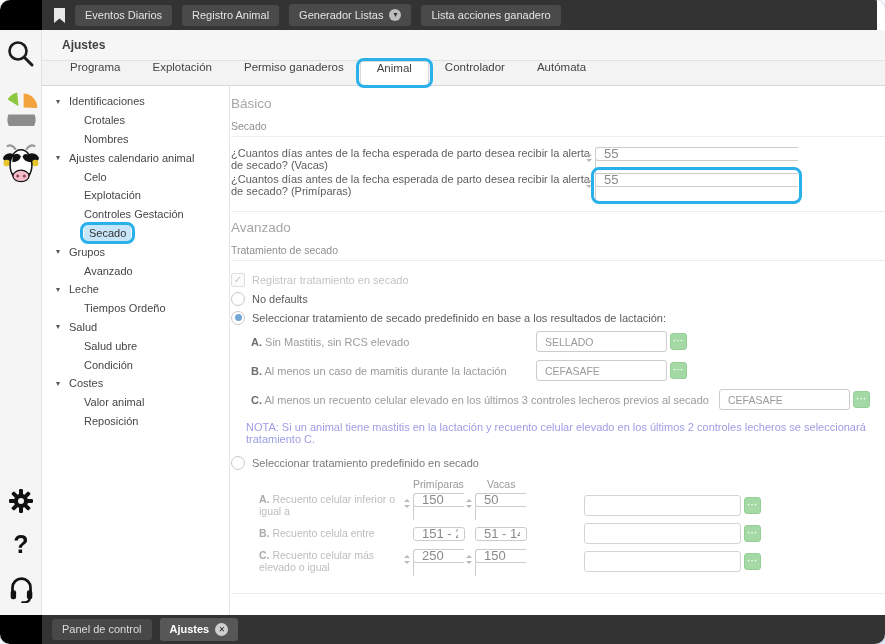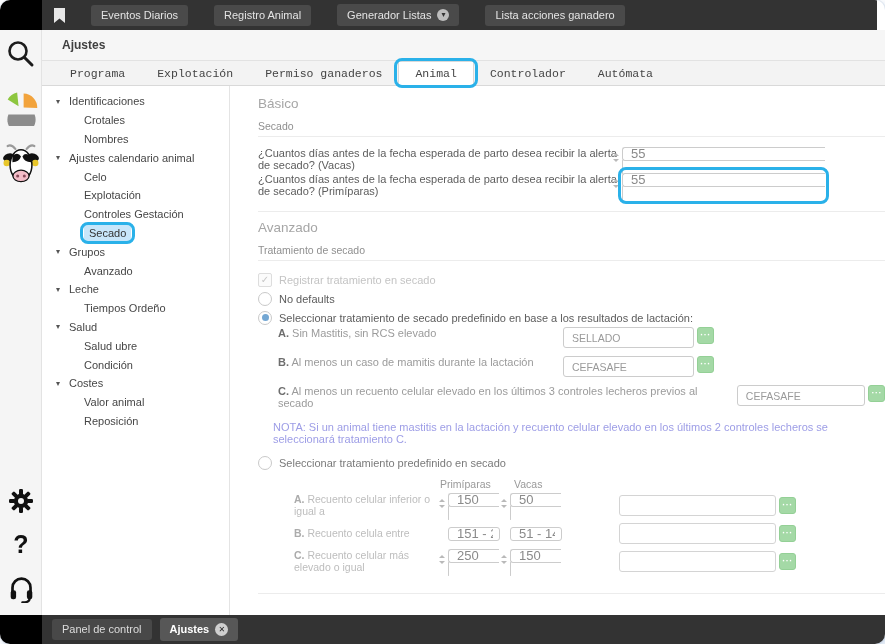--- a/index.html
+++ b/index.html
@@ -9,7 +9,7 @@
   
   .corner-tl{position:absolute;left:0;top:0;width:42px;height:30px;background:#000;}
   .corner-bl{position:absolute;left:0;bottom:0;width:42px;height:29px;background:#000;}
-  .topbar{position:absolute;left:42px;top:0;right:8px;height:30px;background:#333;display:flex;align-items:center;gap:26px;padding-left:12px;box-sizing:border-box;}
+  .topbar{position:absolute;left:42px;top:0;right:8px;height:30px;background:#333;display:flex;align-items:center;gap:10px;padding-left:12px;box-sizing:border-box;}
   .tb-btn{background:#4a4a4a;color:#e4e4e4;font-size:11px;line-height:1;padding:5px 10px;border-radius:3px;display:flex;align-items:center;gap:6px;white-space:nowrap;}
   .chev-circle{width:12px;height:12px;border-radius:50%;background:#bdbdbd;color:#333;font-size:8px;line-height:12px;text-align:center;font-family:"DejaVu Sans",sans-serif;}
   .bottombar{position:absolute;left:42px;right:0;bottom:0;height:29px;background:#333;display:flex;align-items:center;gap:8px;padding-left:10px;box-sizing:border-box;}

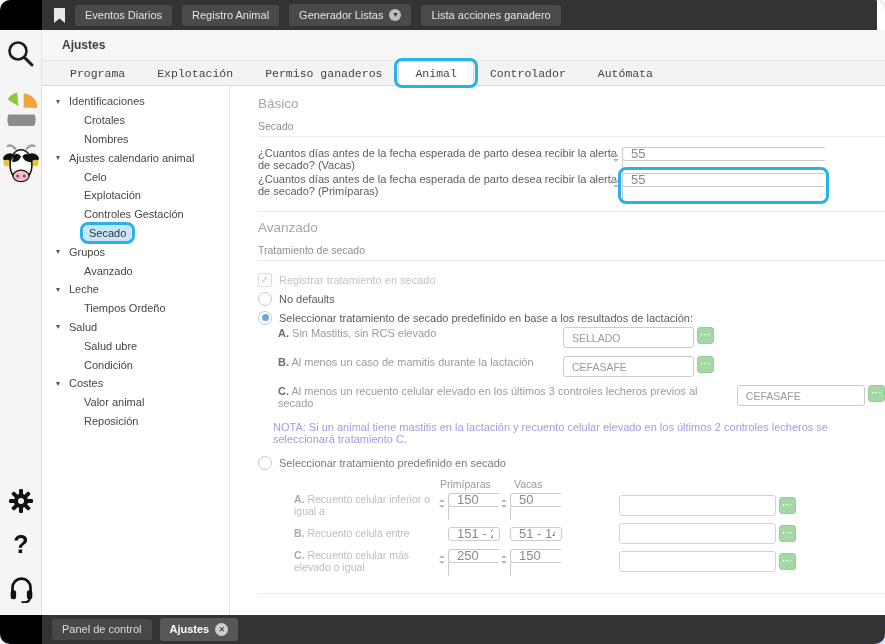--- a/index.html
+++ b/index.html
@@ -23,7 +23,7 @@
   
   .hdr{position:absolute;left:42px;top:30px;right:0;height:31px;background:#f6f6f6;border-bottom:1px solid #e2e2e2;line-height:30px;padding-left:20px;font-size:12px;font-weight:700;color:#3f3f3f;box-sizing:border-box;}
   .tabstrip{position:absolute;left:42px;top:61px;right:0;height:25px;background:#f3f3f3;border-bottom:1px solid #d9d9d9;display:flex;align-items:stretch;padding-left:12px;font-size:11.5px;color:#444;box-sizing:border-box;}
-  .tab{padding:0 16px;display:flex;align-items:center;position:relative;font-family:Liberation Mono, monospace;}
+  .tab{padding:0 16px;display:flex;position:relative;}
   .tab.active{background:#fff;border:1px solid #d9d9d9;border-bottom:1px solid #fff;margin-bottom:-1px;}
   
   .ann{position:absolute;border:3px solid #2ab1e9;border-radius:8px;pointer-events:none;z-index:6;}

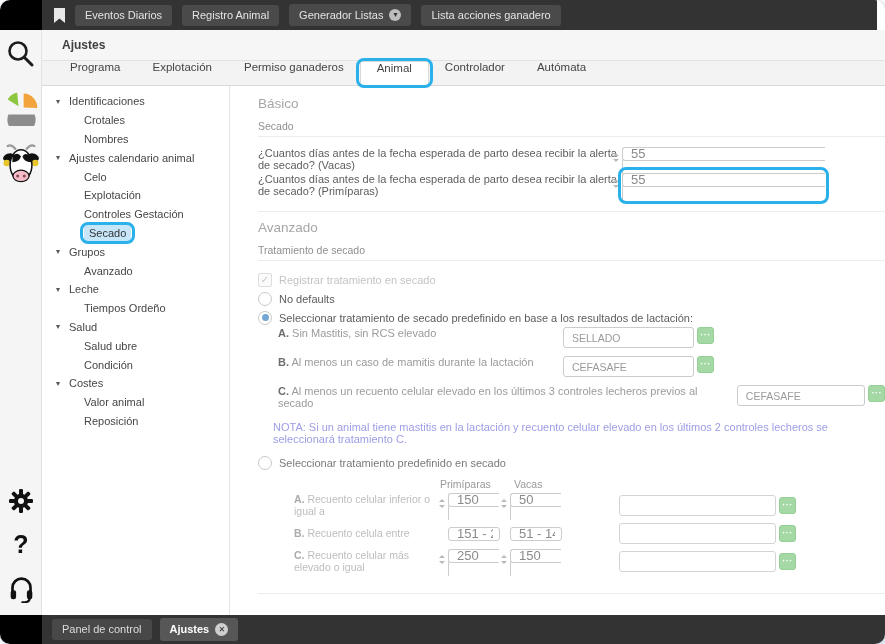--- a/index.html
+++ b/index.html
@@ -35,7 +35,7 @@
   .sel-wrap{position:relative;display:inline-block;}
   .sel-label{background:#c8e6fa;padding:2px 5px;border-radius:2px;color:#333;}
   
-  .content{position:absolute;left:231px;top:86px;right:0;bottom:29px;background:#fff;box-sizing:border-box;padding:2px 0 0 27px;font-size:11px;color:#555;overflow:hidden;}
+  .content{position:absolute;left:231px;top:86px;right:0;bottom:29px;background:#fff;box-sizing:border-box;padding:2px 0 0 0;font-size:11px;color:#555;overflow:hidden;}
   .sec-title{font-size:13.5px;color:#a6a6a6;font-weight:400;margin:8px 0 9px 0;}
   .group-label{font-size:10.5px;color:#8f8f8f;padding-bottom:4px;border-bottom:1px solid #ececec;margin-bottom:9px;}
   .section{border-bottom:1px solid #ececec;}

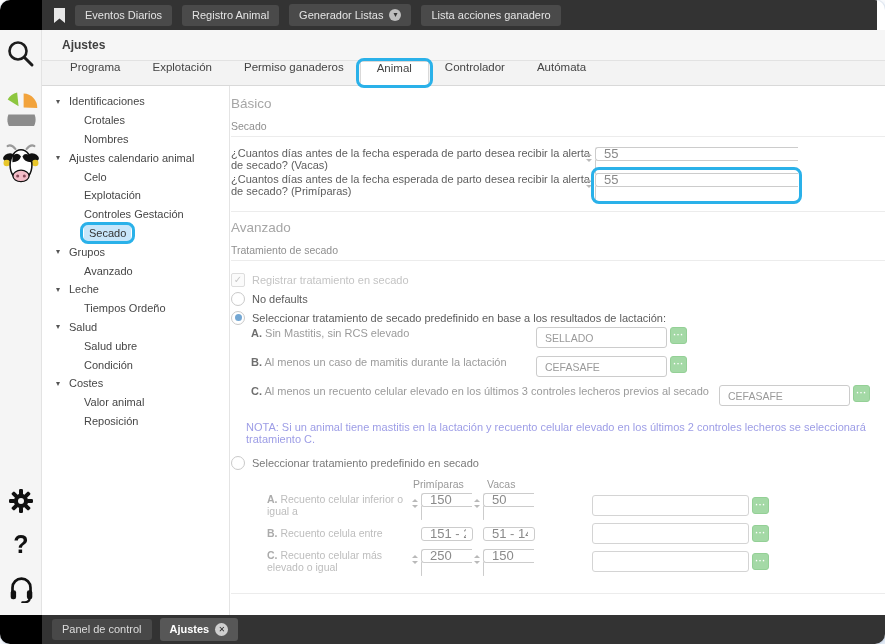--- a/index.html
+++ b/index.html
@@ -58,7 +58,7 @@
   .lbl-disabled{color:#c4c4c4;text-align:center;}
   .lbl-normal{color:#5c5c5c;}
   
-  .opt-row{display:flex;height:29px;margin-left:20px;}
+  .opt-row{display:flex;align-items:center;height:29px;margin-left:20px;}
   .opt-label{width:285px;color:#9b9b9b;}
   .opt-label b{color:#6e6e6e;font-weight:700;}
   .dd-input{width:131px;height:21px;border:1px solid #ccc;border-radius:3px;background:#fff;box-sizing:border-box;}

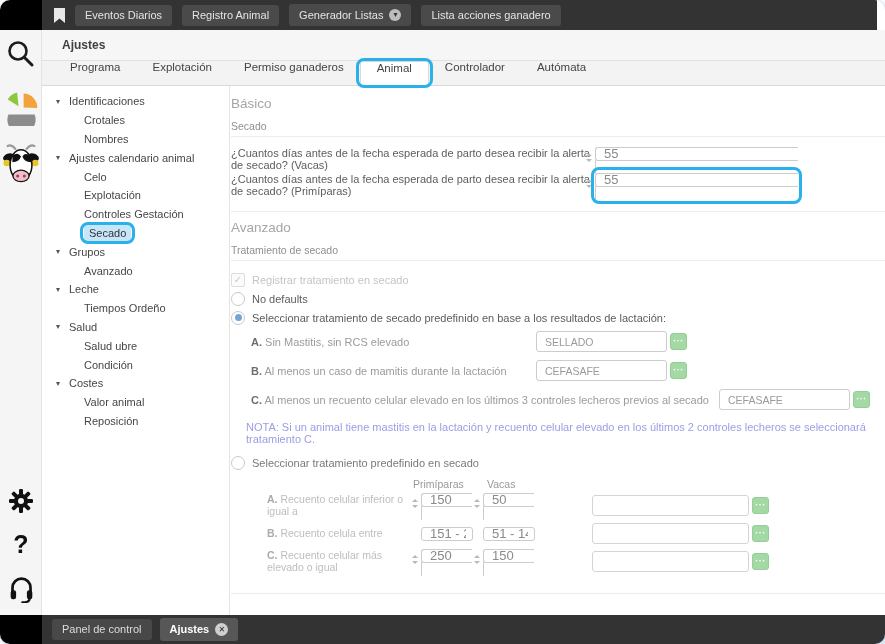--- a/index.html
+++ b/index.html
@@ -70,7 +70,7 @@
   .tbl-head .sp{width:162px;}
   .tbl-head .h1{width:58px;}
   .tbl-head .h2{width:58px;margin-left:16px;}
-  .t-row{display:flex;align-items:center;height:24px;margin:0 0 4px 36px;}
+  .t-row{display:flex;align-items:center;height:24px;margin:0 0 4px 28px;}
   .t-label{width:154px;font-size:10.5px;color:#bdbdbd;}
   .t-label b{color:#ababab;font-weight:700;}
   .t-num{width:50px;margin-right:12px;}

